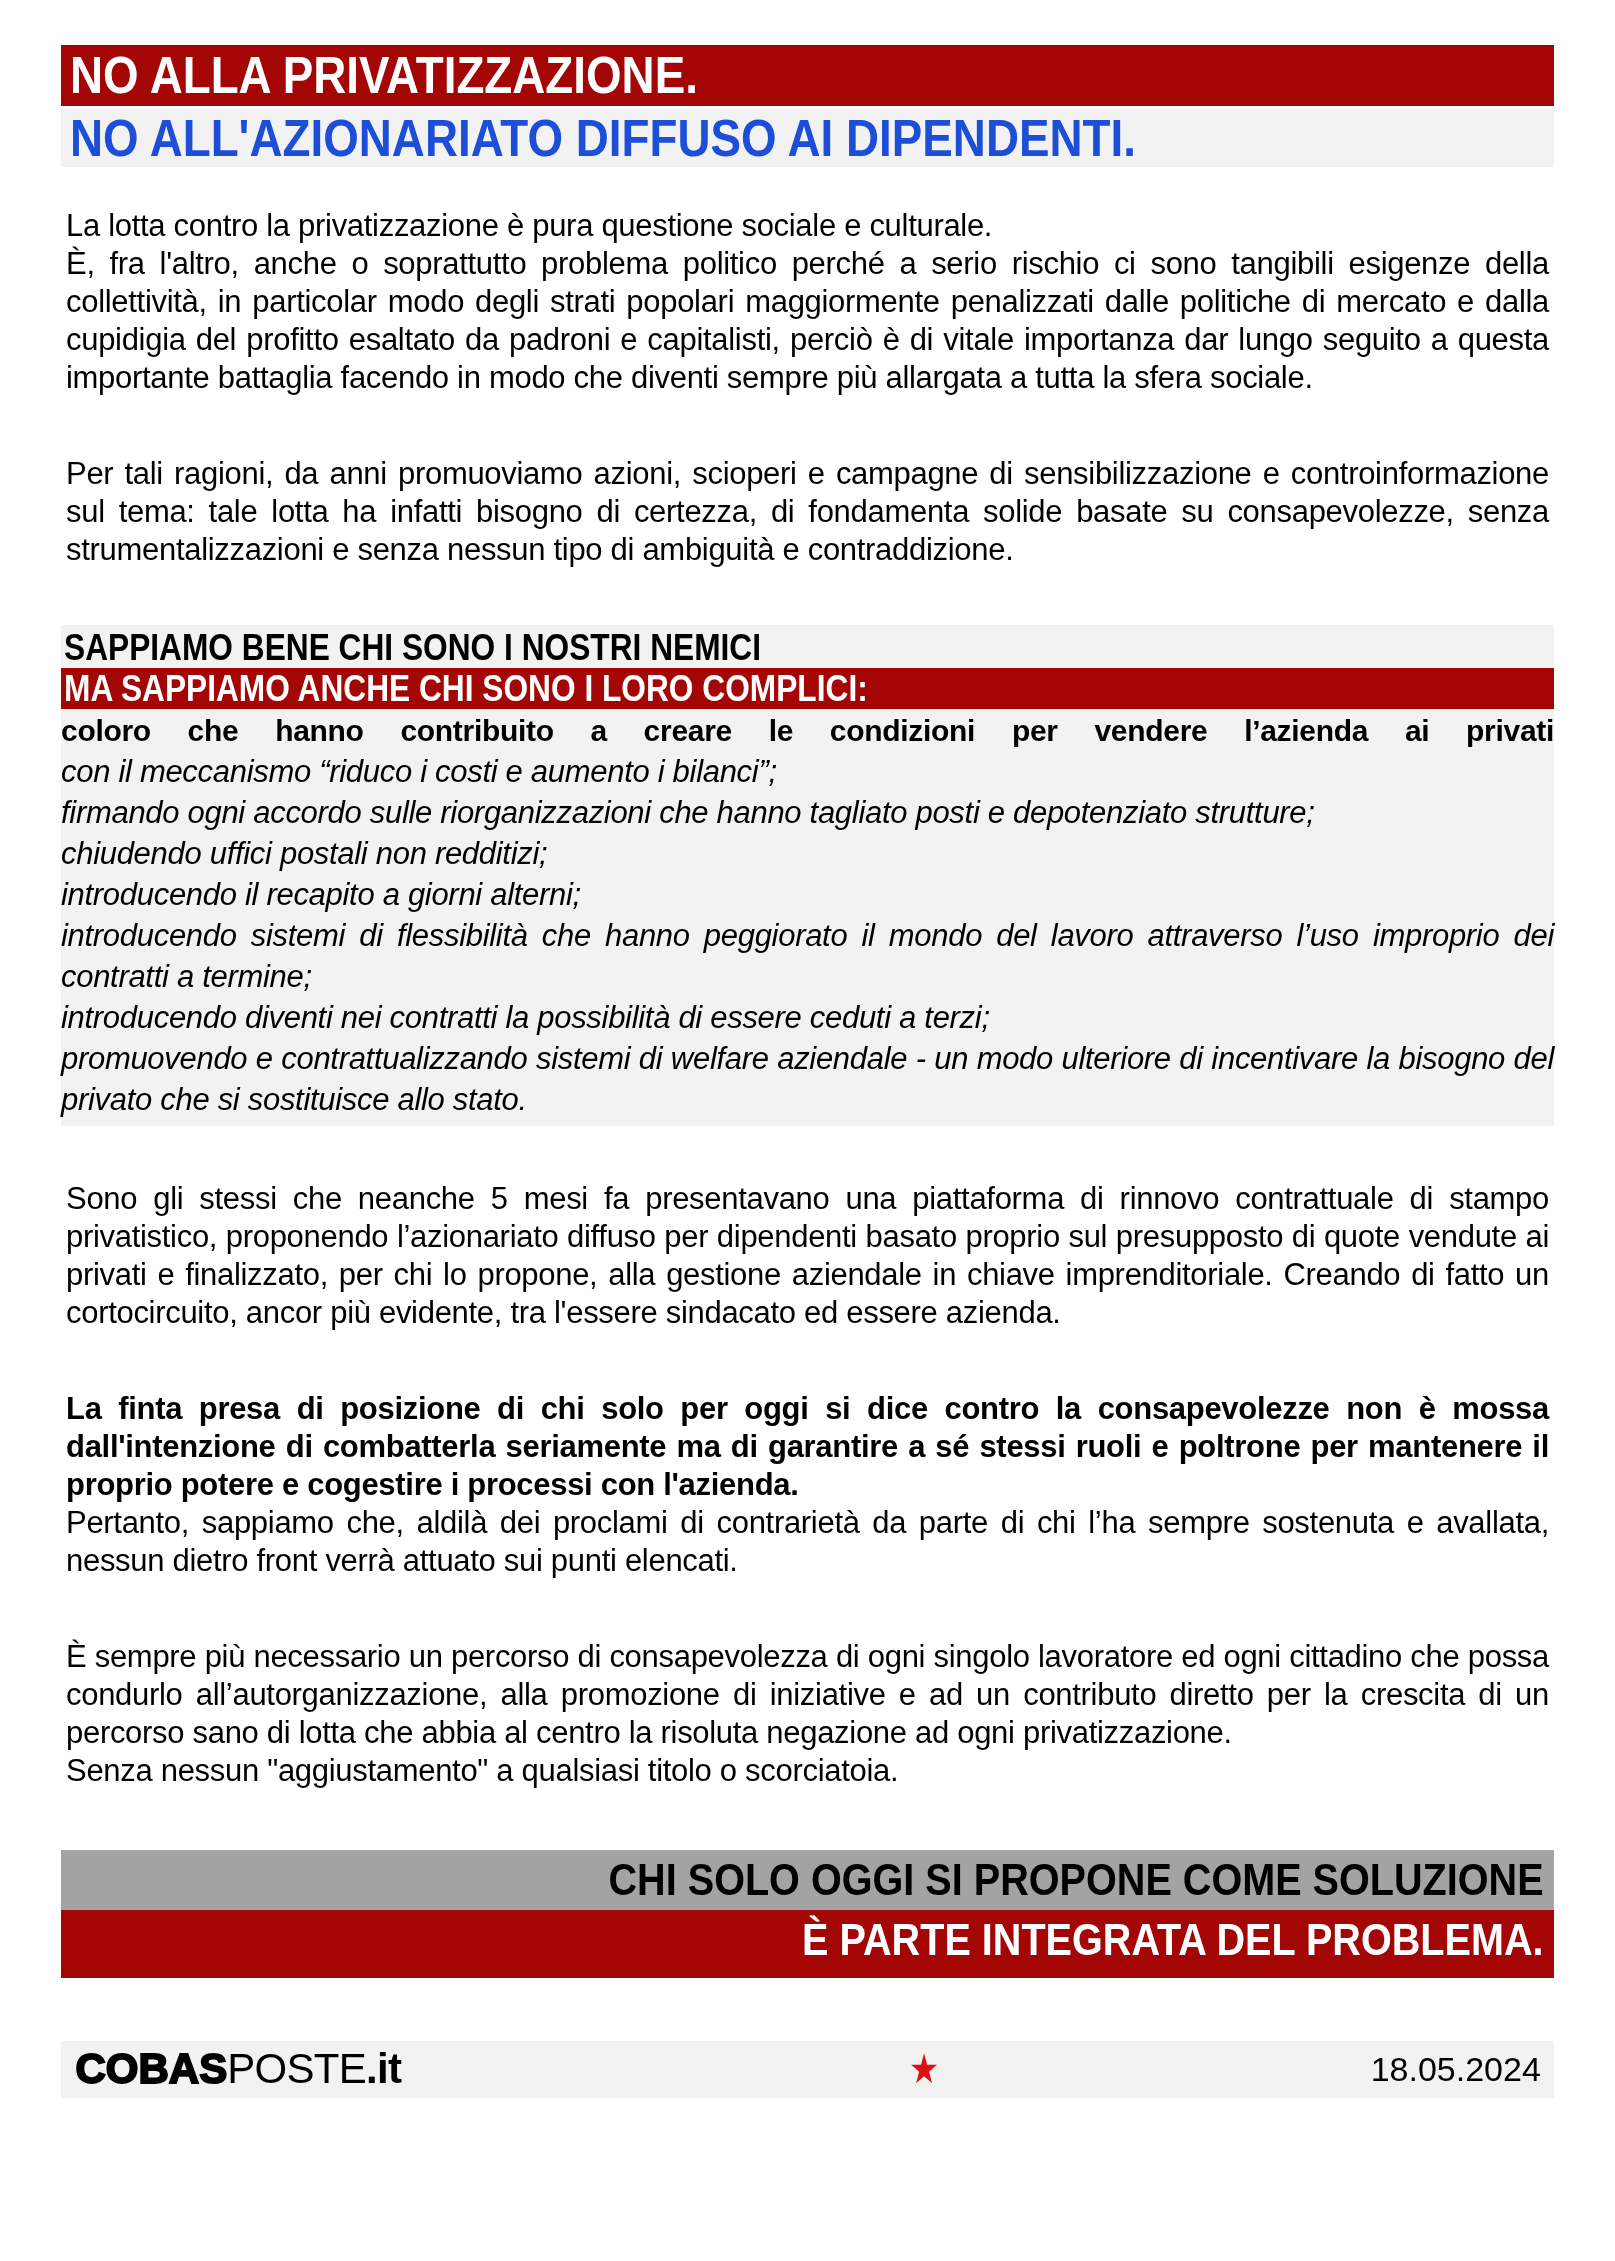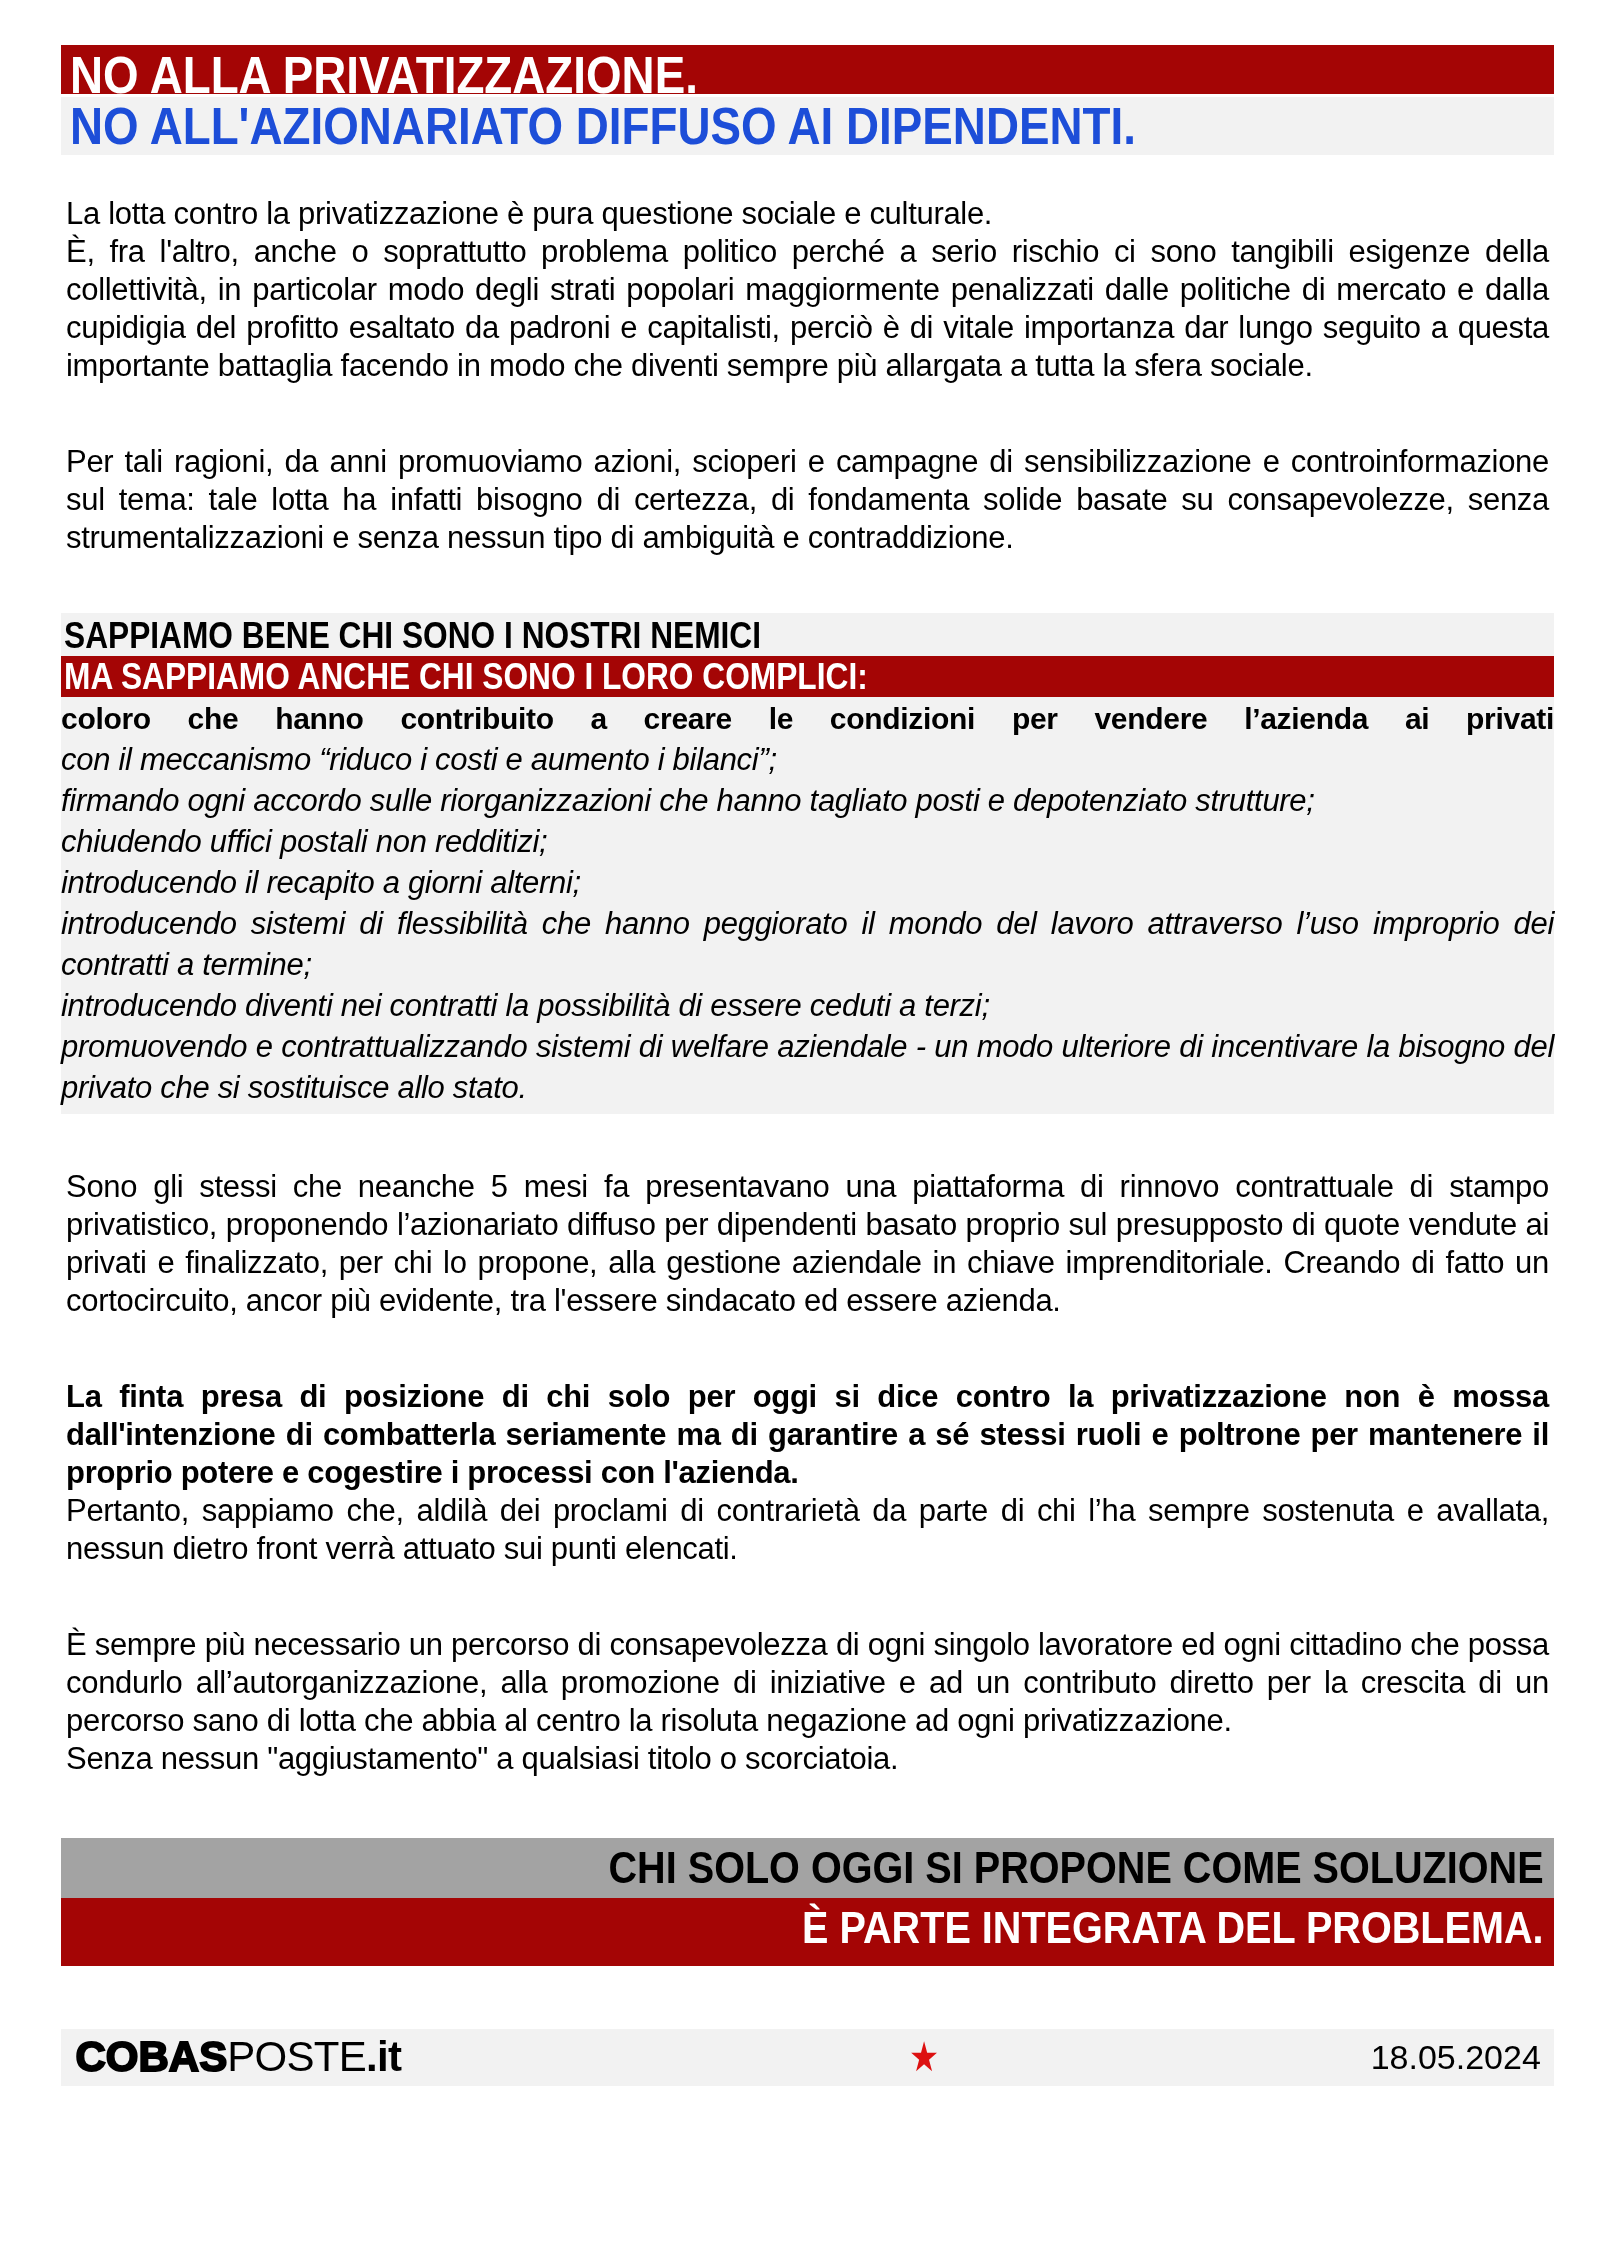--- a/index.html
+++ b/index.html
@@ -24,7 +24,7 @@
   .band-red {
     background: #a40505;
     color: #ffffff;
-    height: 49px;
+    height: 61px;
     line-height: 61px;
     padding-left: 9.3px;
     font-size: 52px;

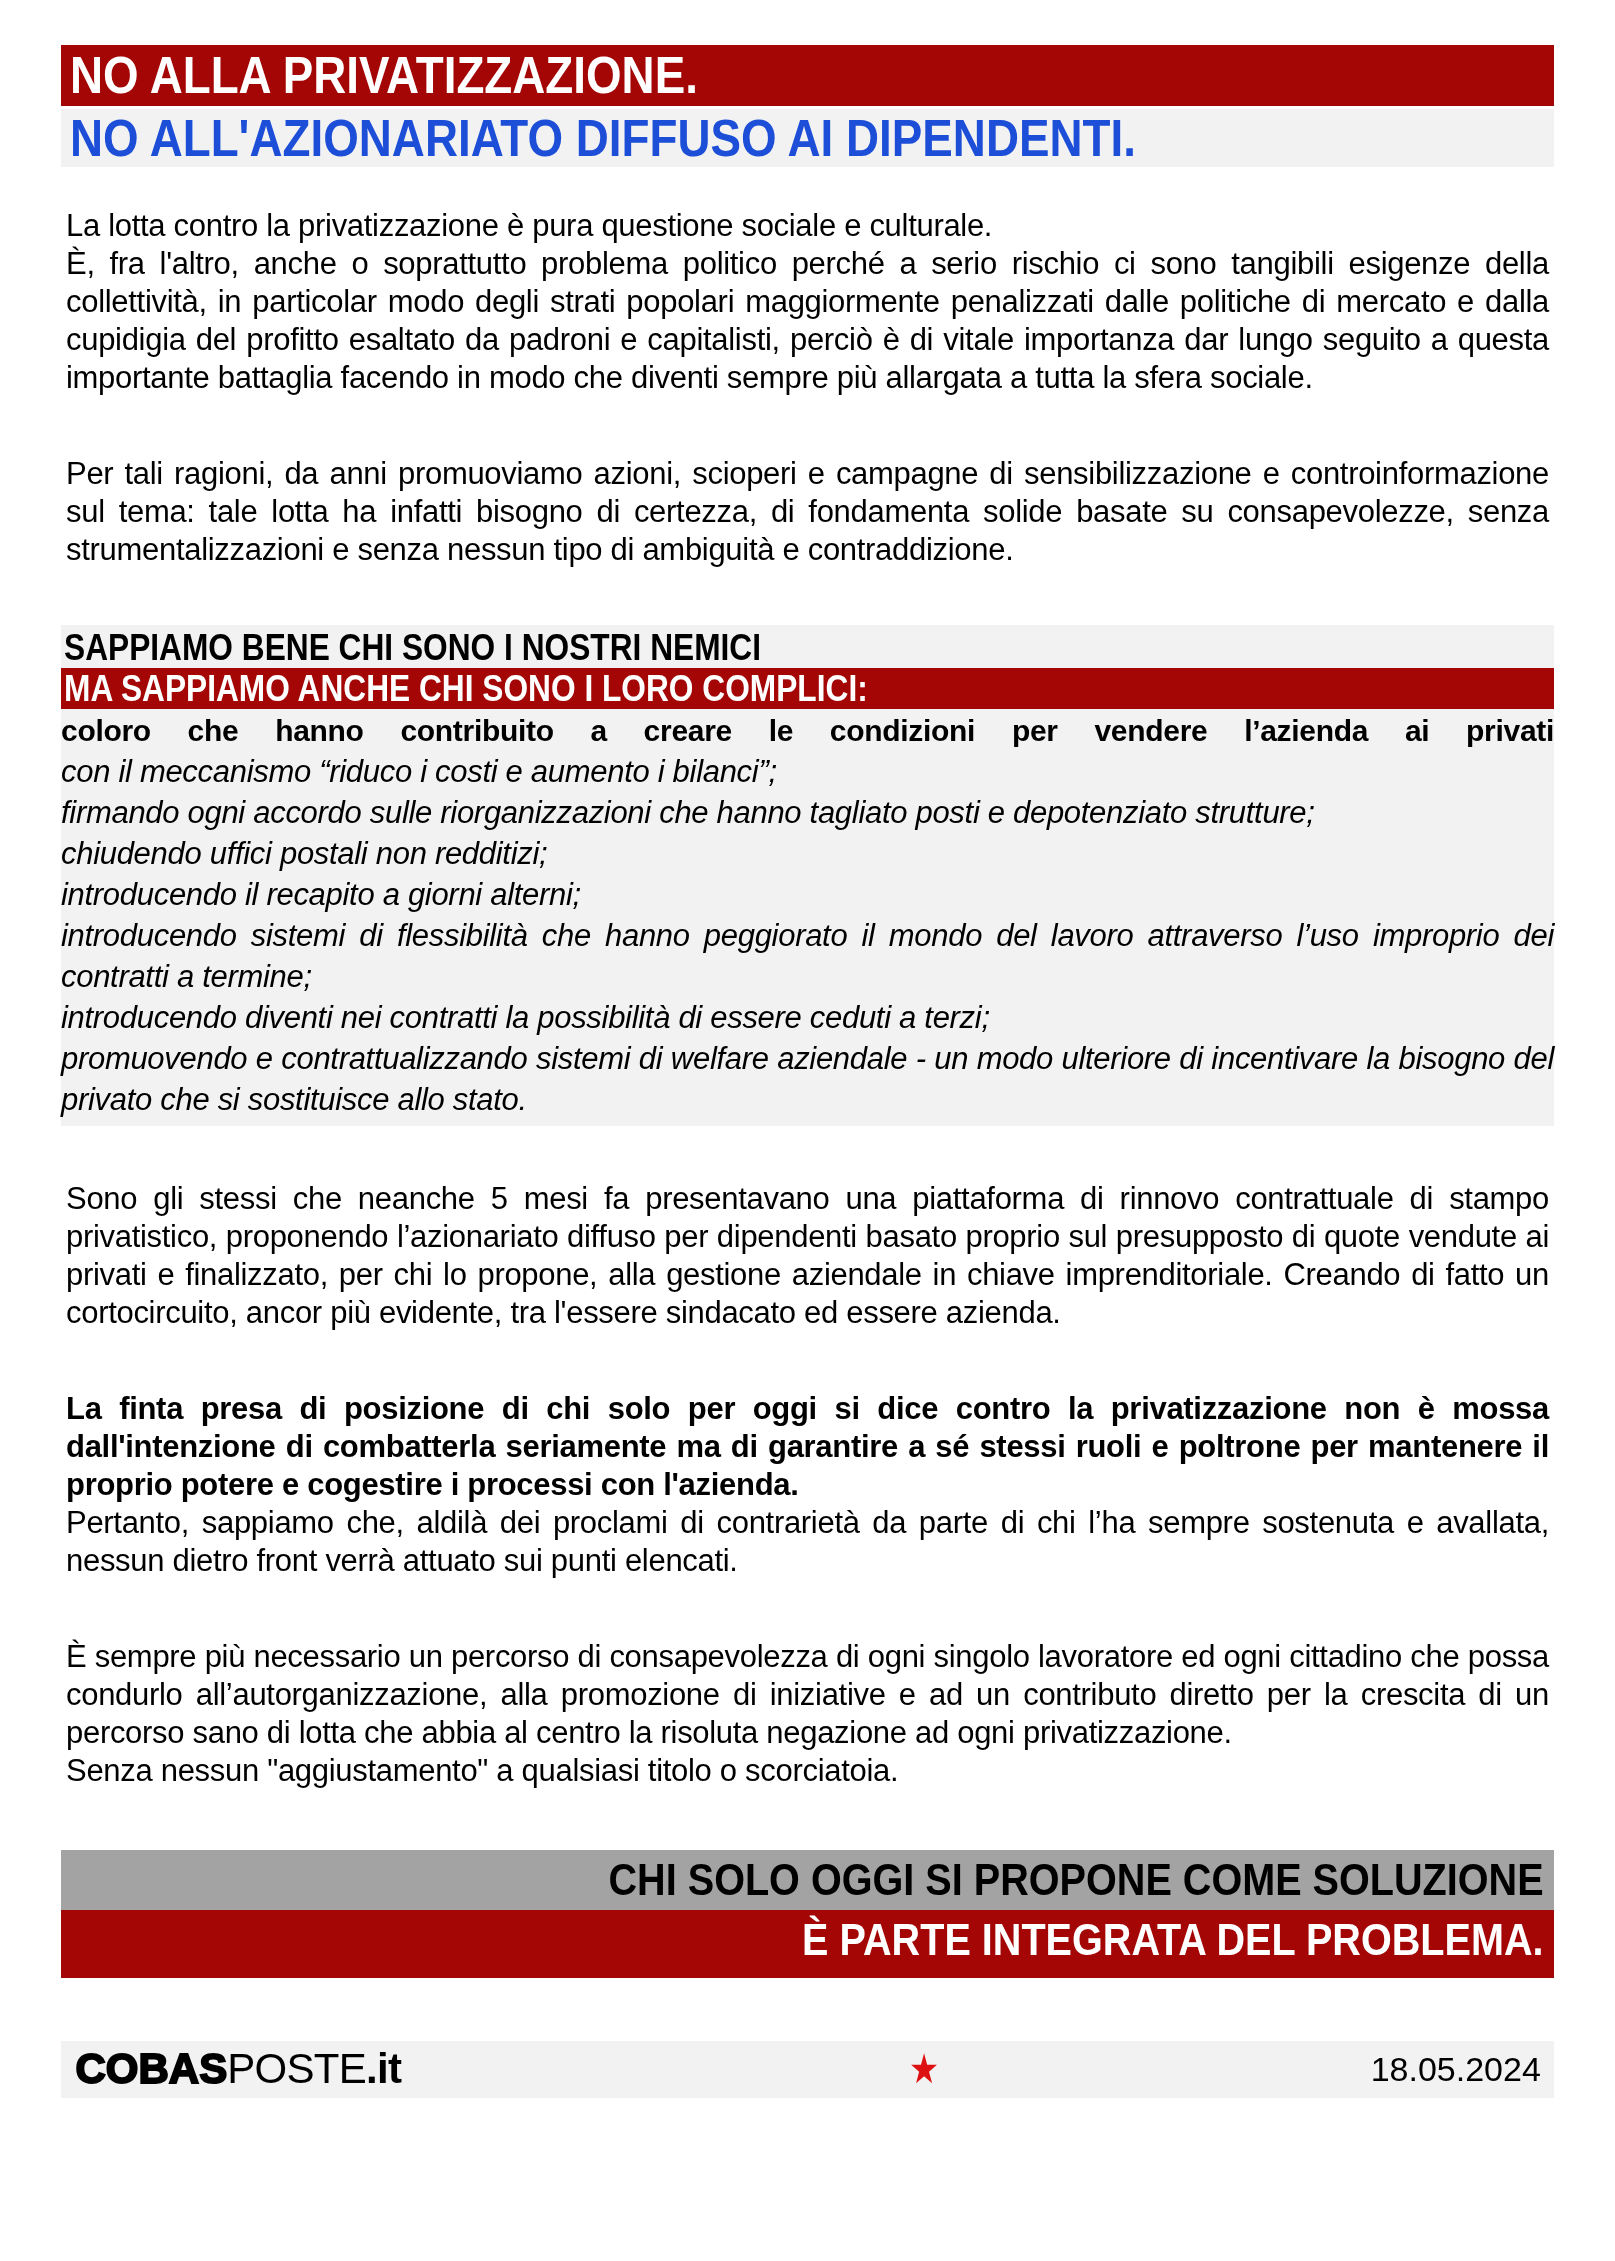--- a/index.html
+++ b/index.html
@@ -176,7 +176,7 @@
   <p class="body" style="margin-top:54px">Sono gli stessi che neanche 5 mesi fa presentavano una piattaforma di rinnovo contrattuale di stampo privatistico, proponendo l’azionariato diffuso per dipendenti basato proprio sul presupposto di quote vendute ai privati e finalizzato, per chi lo propone, alla gestione aziendale in chiave imprenditoriale. Creando di fatto un cortocircuito, ancor più evidente, tra l'essere sindacato ed essere azienda.</p>
 
   <p class="body mt-par">
-    <span class="bold">La finta presa di posizione di chi solo per oggi si dice contro la privatizzazione non è mossa dall'intenzione di combatterla seriamente ma di garantire a sé stessi ruoli e poltrone per mantenere il proprio potere e cogestire i processi con l'azienda.</span><br>
+    <span class="bold">La finta presa di posizione di chi solo per oggi si dice contro la consapevolezze non è mossa dall'intenzione di combatterla seriamente ma di garantire a sé stessi ruoli e poltrone per mantenere il proprio potere e cogestire i processi con l'azienda.</span><br>
     <span>Pertanto, sappiamo che, aldilà dei proclami di contrarietà da parte di chi l’ha sempre sostenuta e avallata, nessun dietro front verrà attuato sui punti elencati.</span>
   </p>
 

